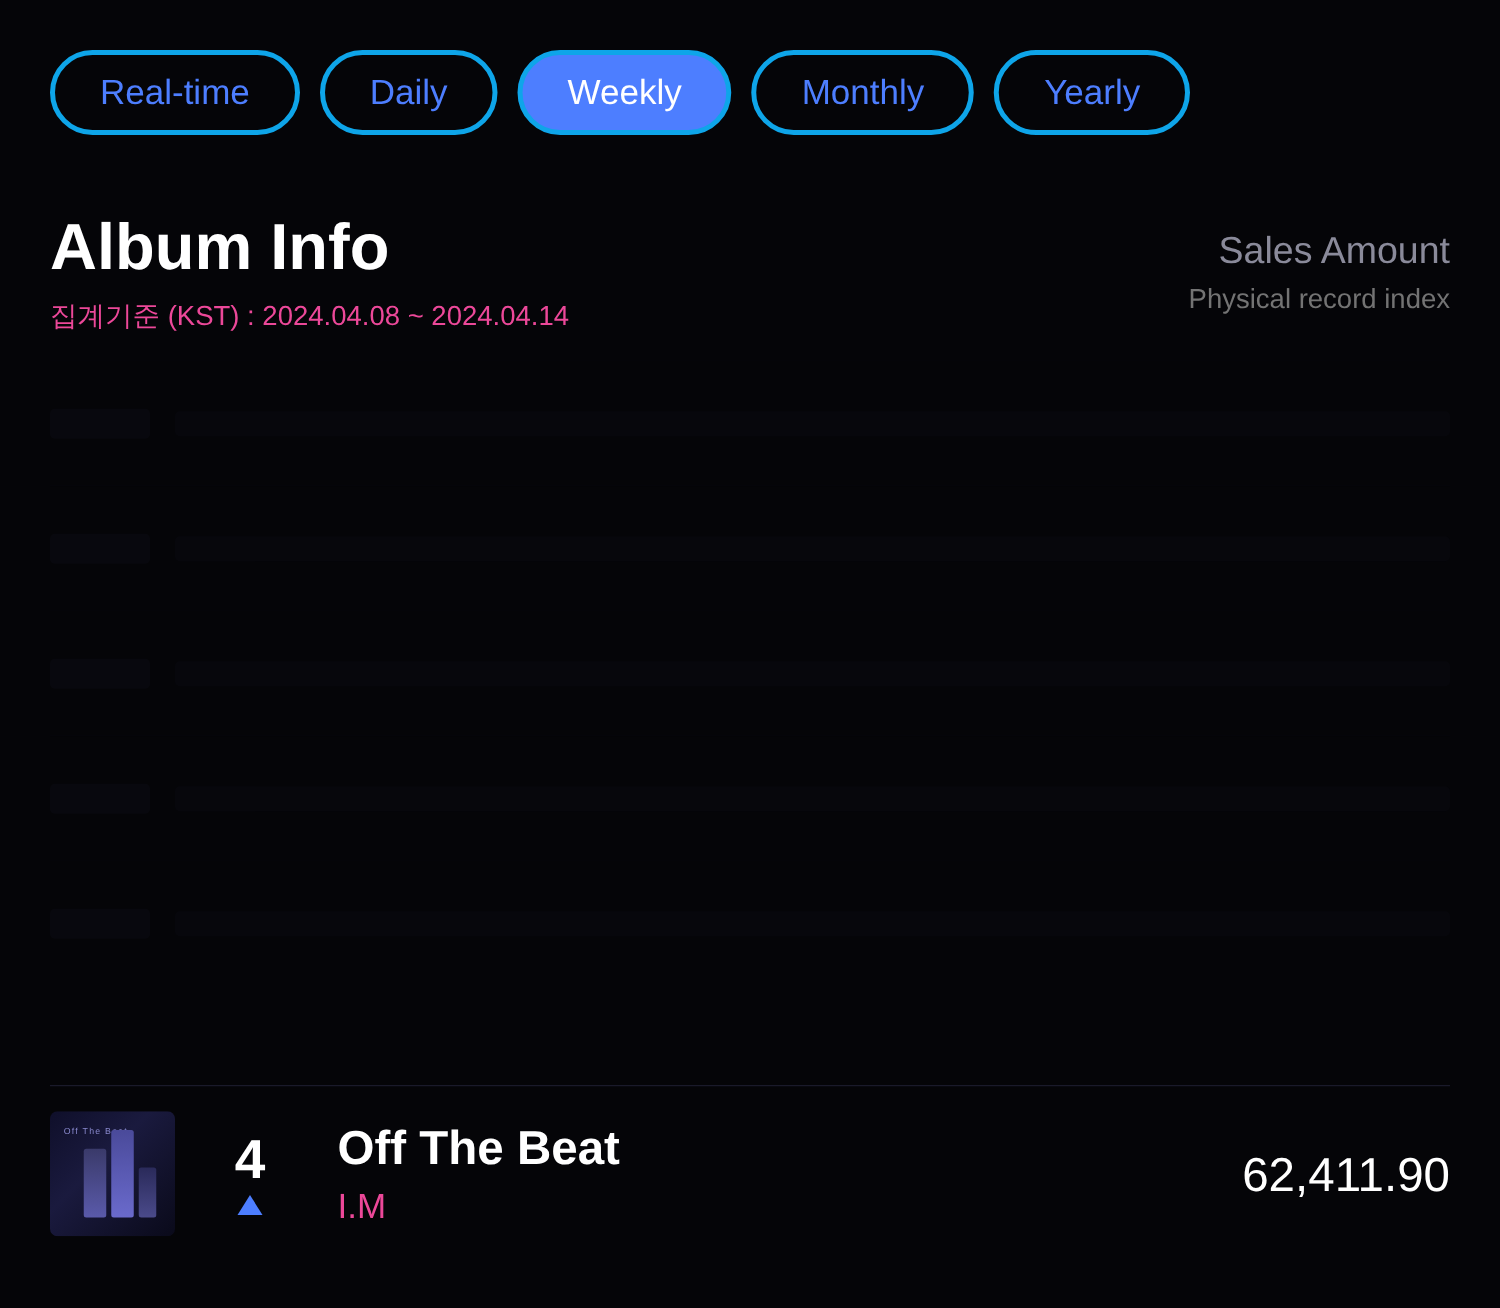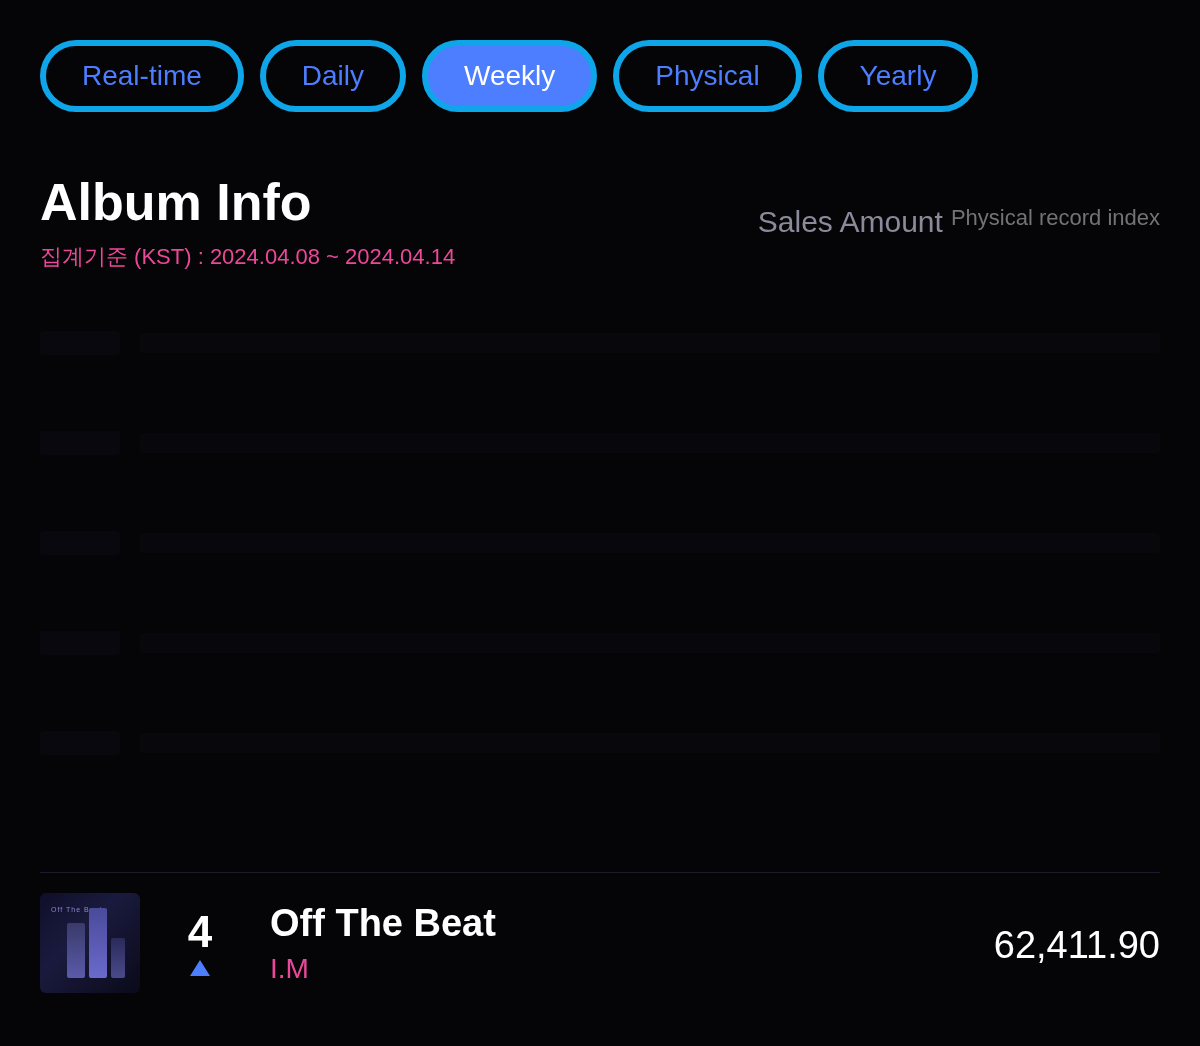--- a/index.html
+++ b/index.html
@@ -26,7 +26,7 @@
     }
 
     .nav-btn {
-      border: 6px solid #0ea5e9;
+      border: 4px solid #0ea5e9;
       border-radius: 50px;
       padding: 14px 36px;
       background: transparent;

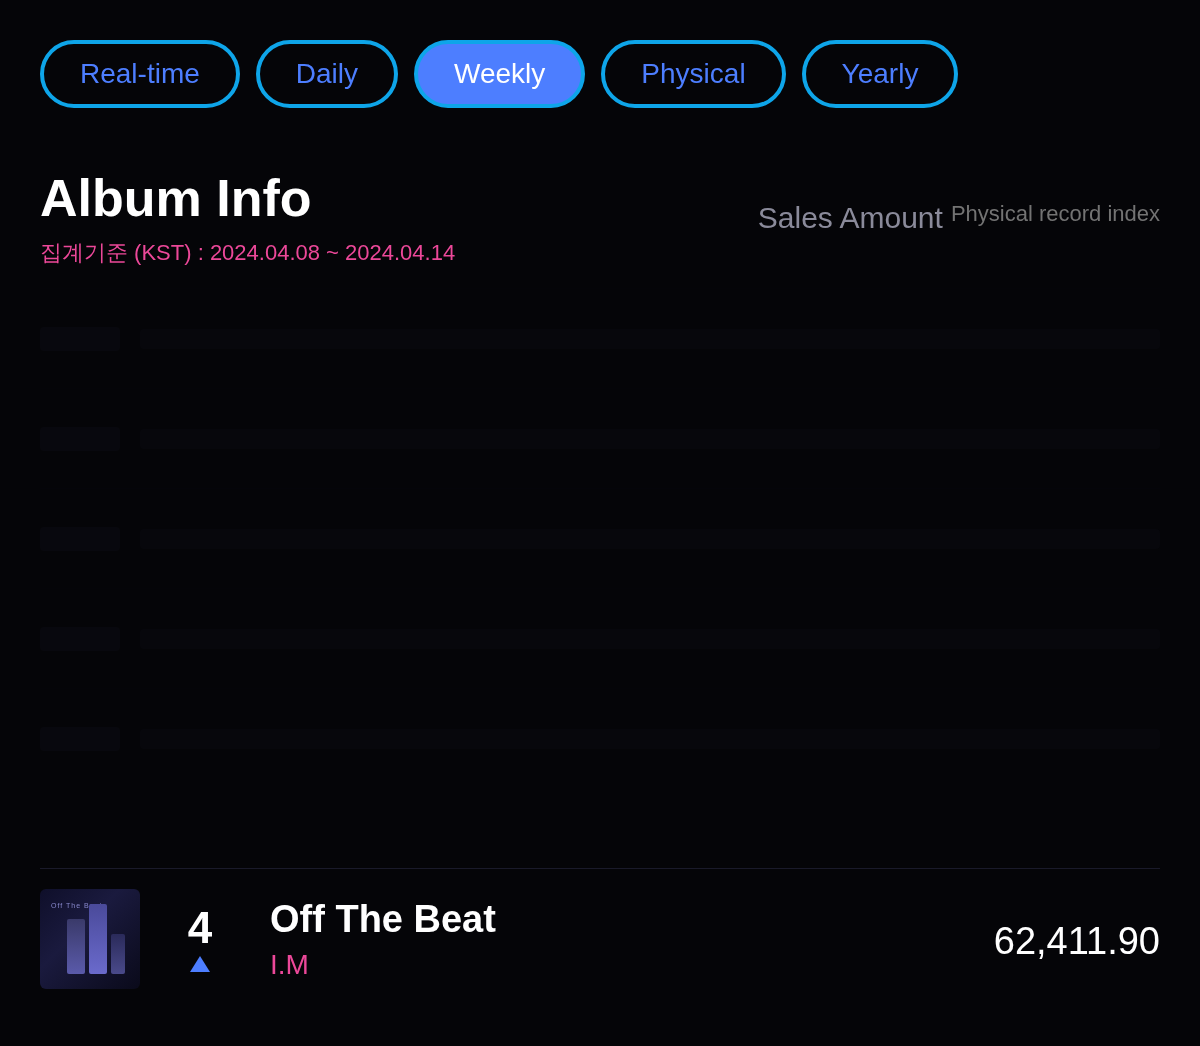--- a/index.html
+++ b/index.html
@@ -268,7 +268,7 @@
   <button class="nav-btn">Real-time</button>
   <button class="nav-btn">Daily</button>
   <button class="nav-btn active">Weekly</button>
-  <button class="nav-btn">Physical</button>
+  <button class="nav-btn">Monthly</button>
   <button class="nav-btn">Yearly</button>
 </nav>
 

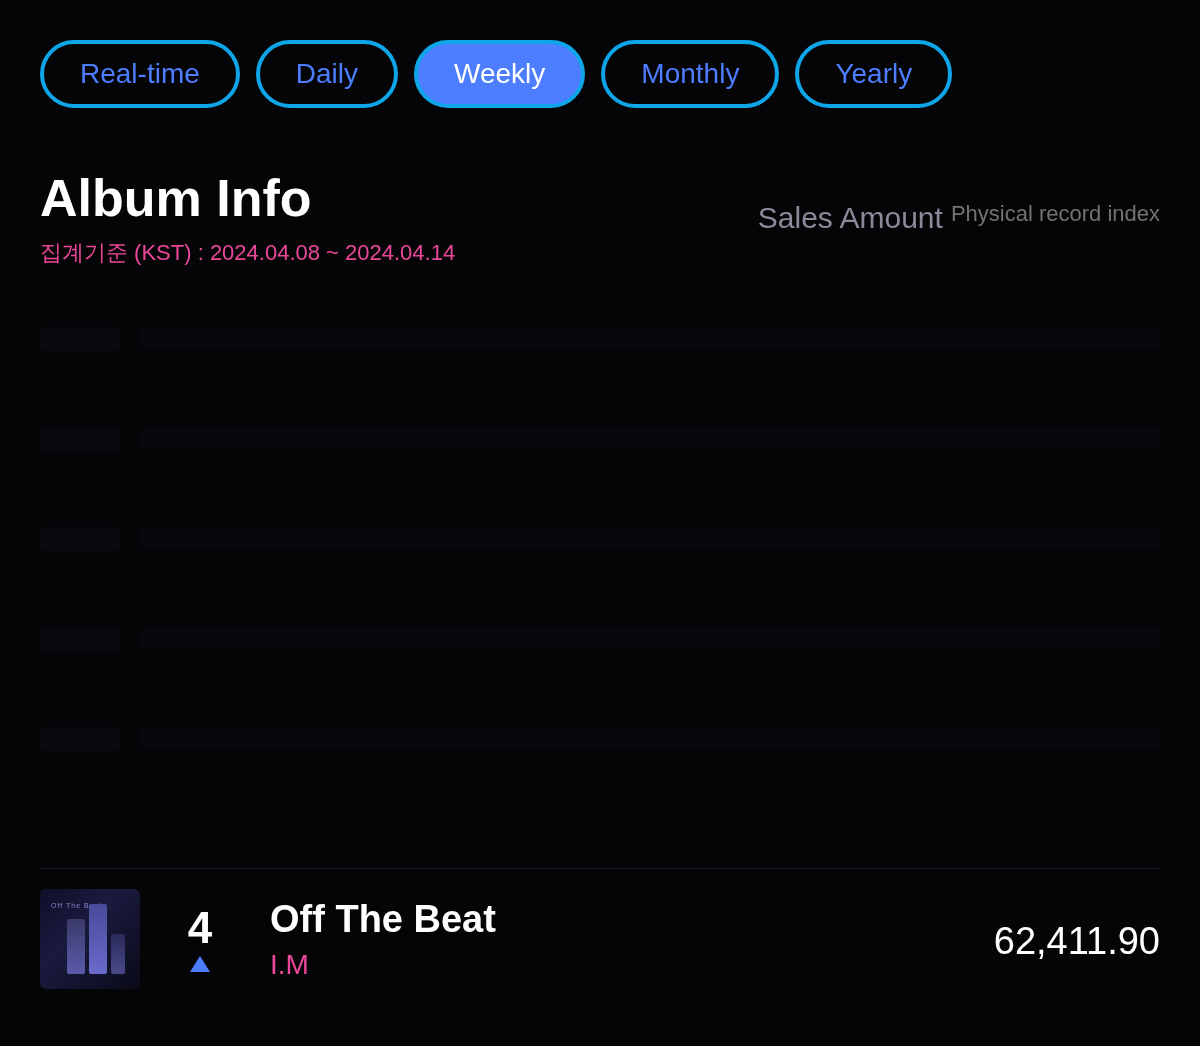--- a/index.html
+++ b/index.html
@@ -62,7 +62,7 @@
     .album-info-right {
       text-align: right;
       display: flex;
-      flex-direction: row;
+      flex-direction: column;
       gap: 8px;
     }
 

